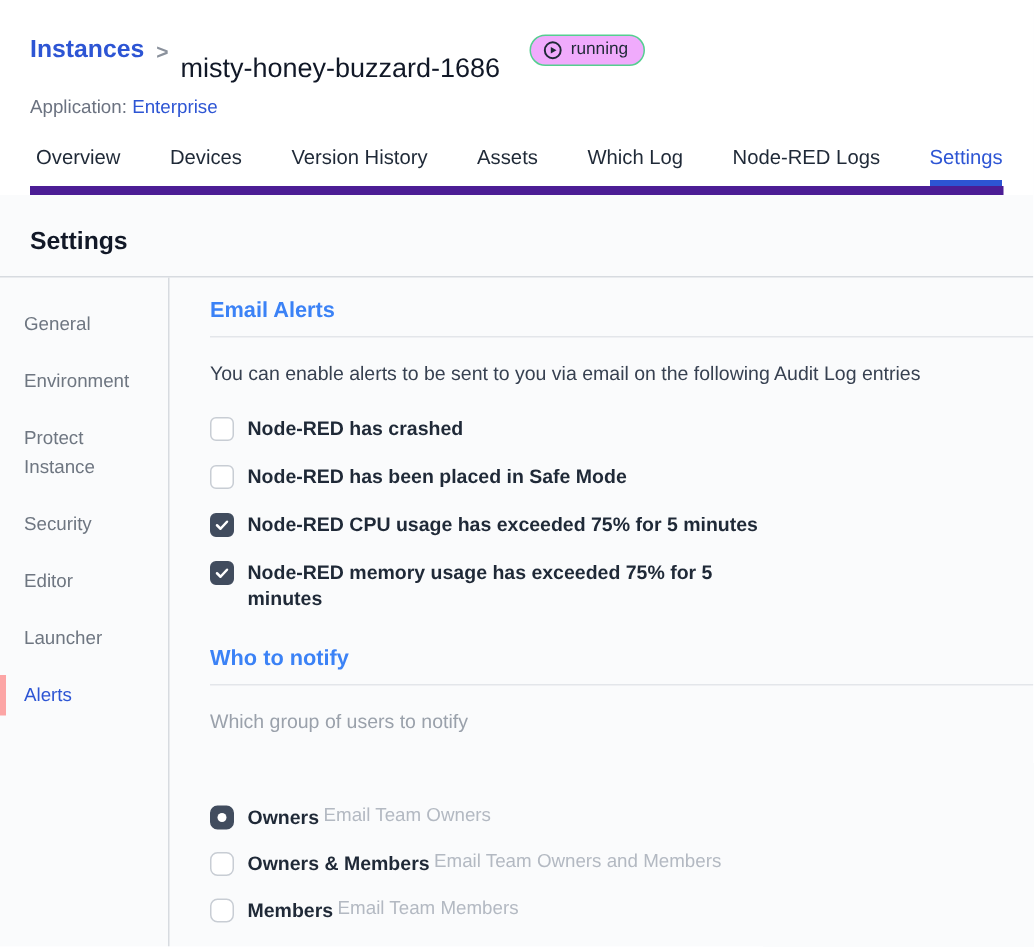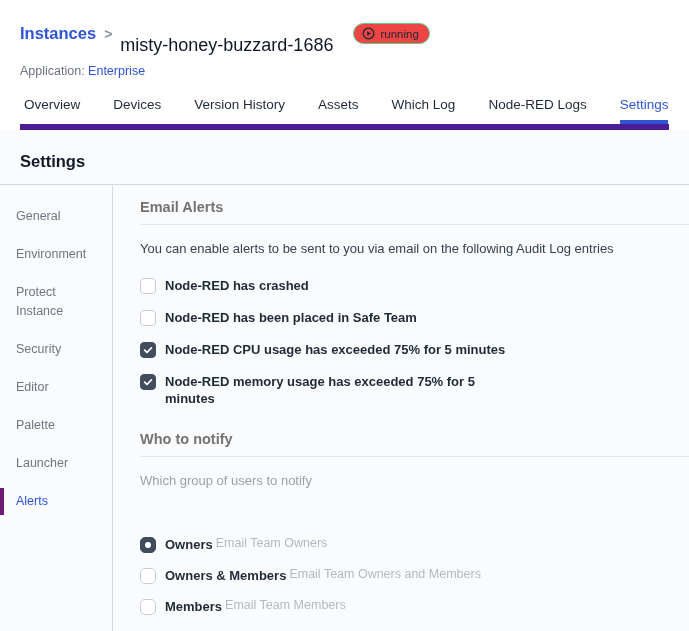--- a/index.html
+++ b/index.html
@@ -24,8 +24,8 @@
   .crumb-current { color: #111827; font-size: 18px; font-weight: 400; margin-top: 24px; }
   .status-badge {
     margin-left: 12px;
-    display: inline-flex; align-items: center; gap: 5px;
-    background: #ef4444; border: 1px solid #55cf90;
+    display: inline-flex; gap: 5px;
+    background: #f0abfc; border: 1px solid #55cf90;
     border-radius: 999px; padding: 3px 10px 3px 8px;
     font-size: 11.5px; color: #1f2937;
   }

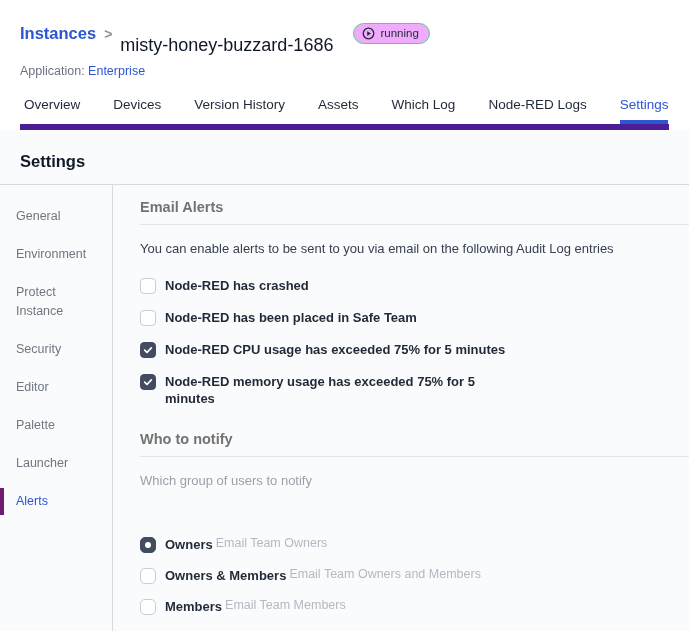--- a/index.html
+++ b/index.html
@@ -62,7 +62,7 @@
   .sidebar li.active { border-left: 4px solid #701a75; padding-left: 12px; color: #2d55d4; }
   
   .main { flex: 1; padding: 14px 0 0 27px; }
-  .section-title { font-size: 14.5px; font-weight: 700; color: #737373; margin-bottom: 9px; }
+  .section-title { font-size: 14.5px; font-weight: 700; color: #3b82f6; margin-bottom: 9px; }
   .section-divider { border-bottom: 1px solid #e3e6ea; margin-bottom: 16px; }
   .section-desc { font-size: 13px; color: #374151; margin-bottom: 21px; }
   .notify-desc { font-size: 13px; color: #9aa1ab; margin-bottom: 48px; }

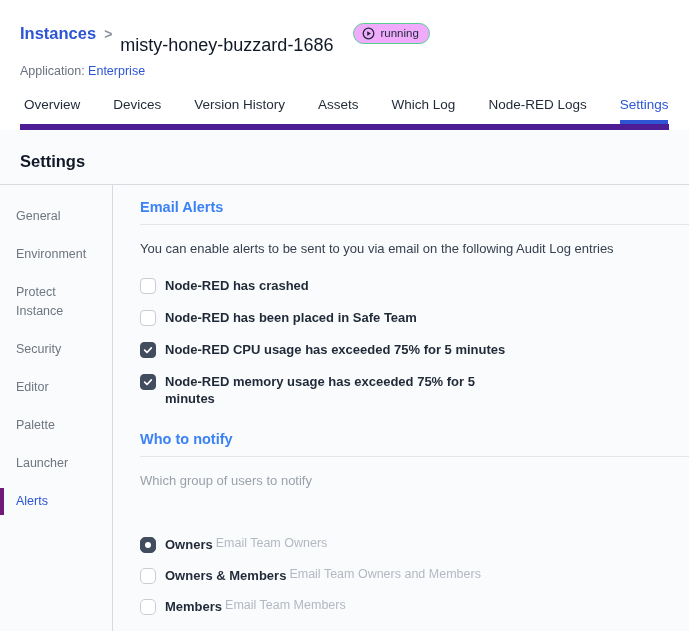--- a/index.html
+++ b/index.html
@@ -156,7 +156,7 @@
           </div>
           <div class="check-row">
             <span class="checkbox"></span>
-            <span class="check-label">Node-RED has been placed in Safe Team</span>
+            <span class="check-label">Node-RED has been placed in Safe Mode</span>
           </div>
           <div class="check-row">
             <span class="checkbox checked">

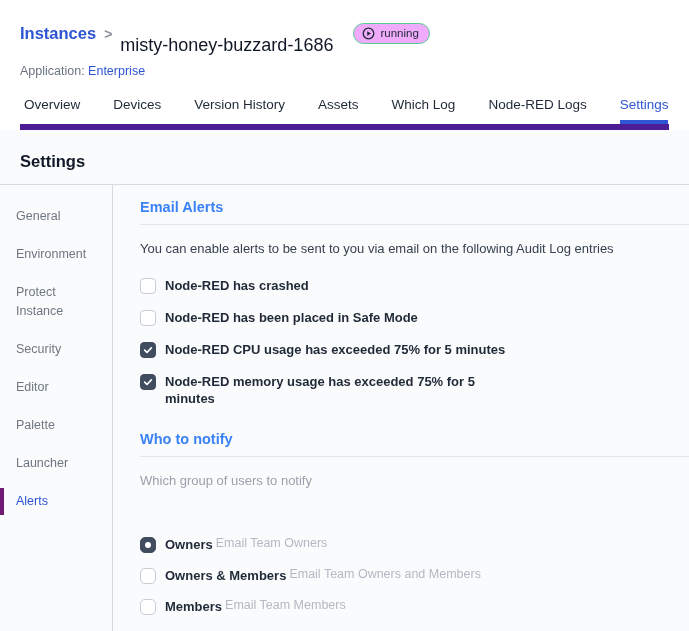--- a/index.html
+++ b/index.html
@@ -137,7 +137,6 @@
           <li><span class="side-label">Protect Instance</span></li>
           <li><span class="side-label">Security</span></li>
           <li><span class="side-label">Editor</span></li>
-          <li><span class="side-label">Palette</span></li>
           <li><span class="side-label">Launcher</span></li>
           <li class="active"><span class="side-label">Alerts</span></li>
         </ul>

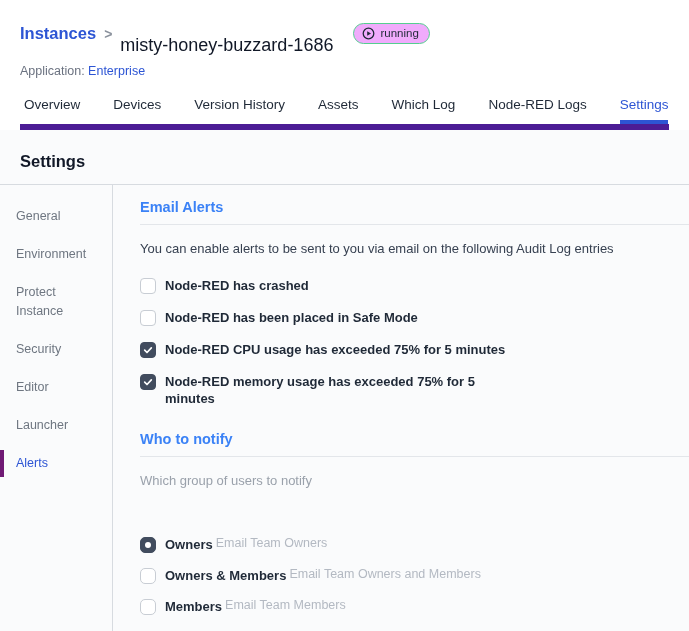--- a/index.html
+++ b/index.html
@@ -59,7 +59,7 @@
     width: 96px; padding: 4px 0 4px 16px; margin-bottom: 11px; cursor: pointer;
   }
   .sidebar li .side-label { display: inline-block; max-width: 80px; }
-  .sidebar li.active { border-left: 4px solid #701a75; padding-left: 12px; color: #2d55d4; }
+  .sidebar li.active { border-left: 4px solid #fca5a5; padding-left: 12px; color: #2d55d4; }
   
   .main { flex: 1; padding: 14px 0 0 27px; }
   .section-title { font-size: 14.5px; font-weight: 700; color: #3b82f6; margin-bottom: 9px; }

